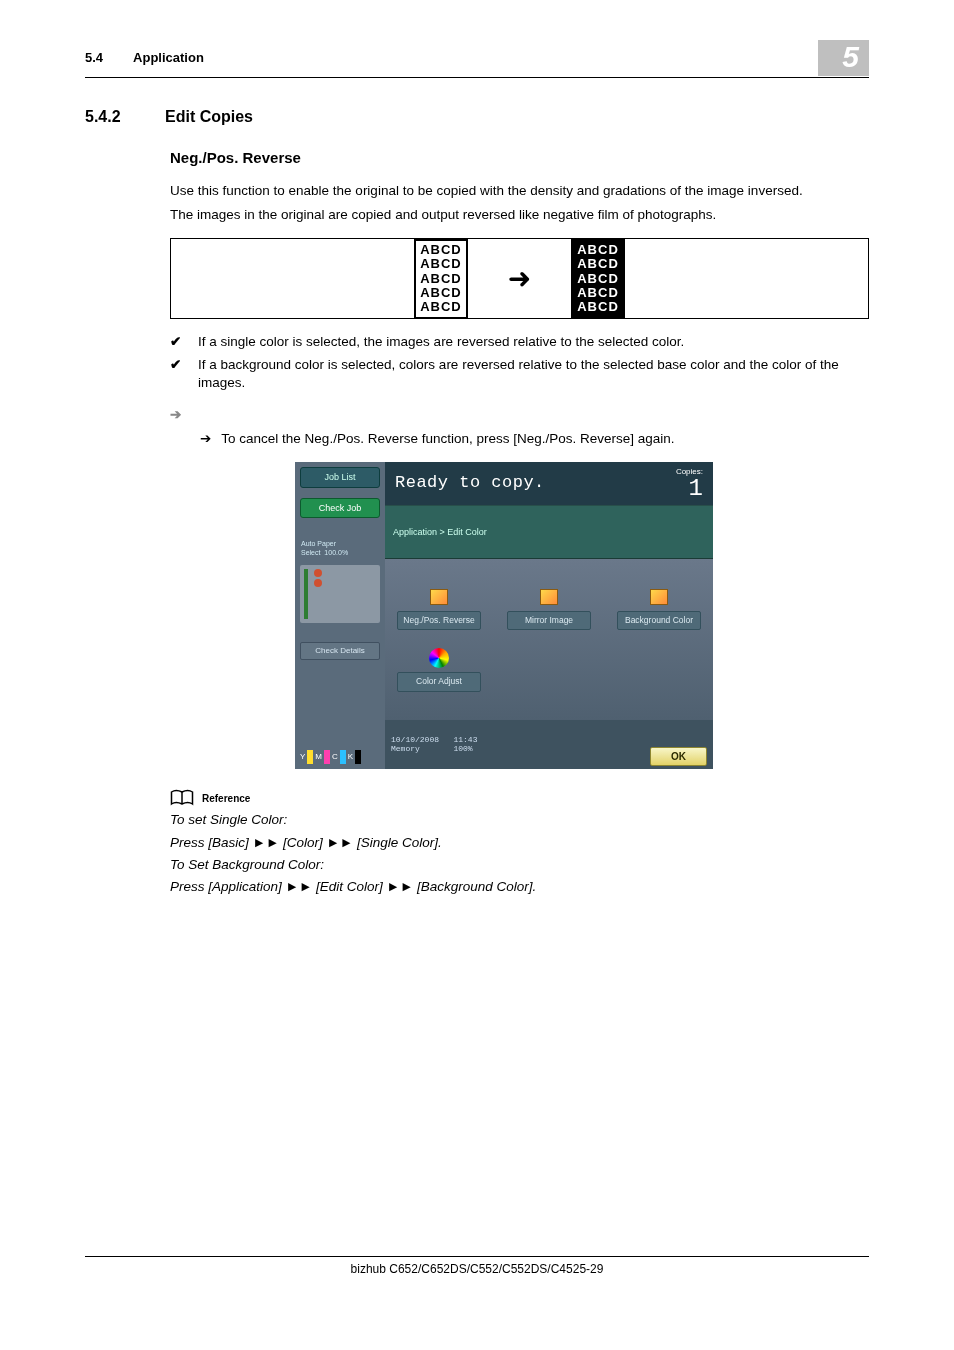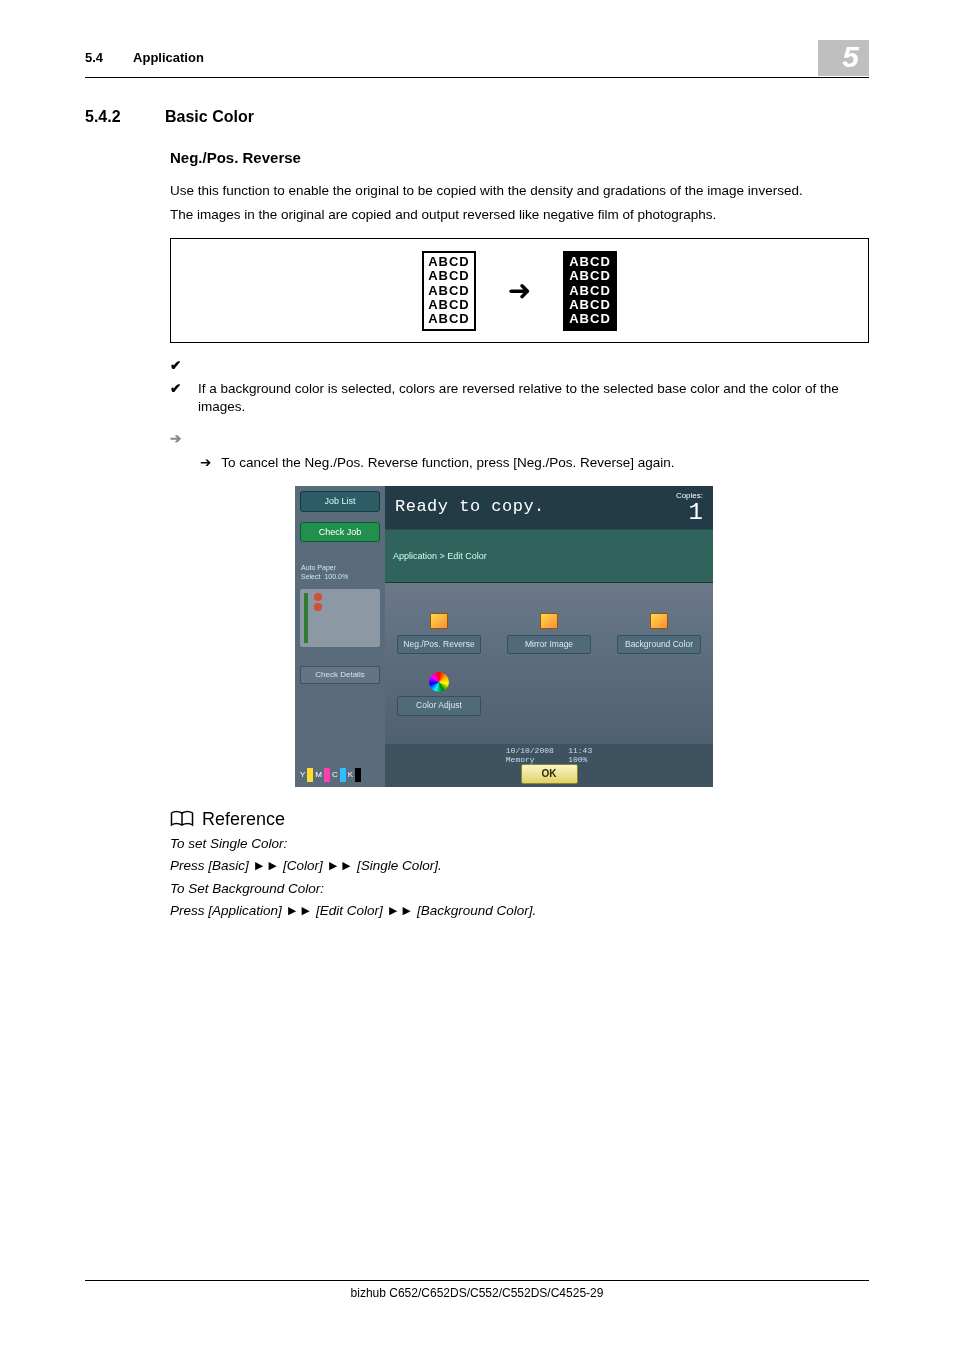--- a/index.html
+++ b/index.html
@@ -119,7 +119,7 @@
 
 <div class="sec-row">
   <span class="sec-num">5.4.2</span>
-  <span>Basic Color</span>
+  <span>Edit Copies</span>
 </div>
 
 <div class="sec-title-row">

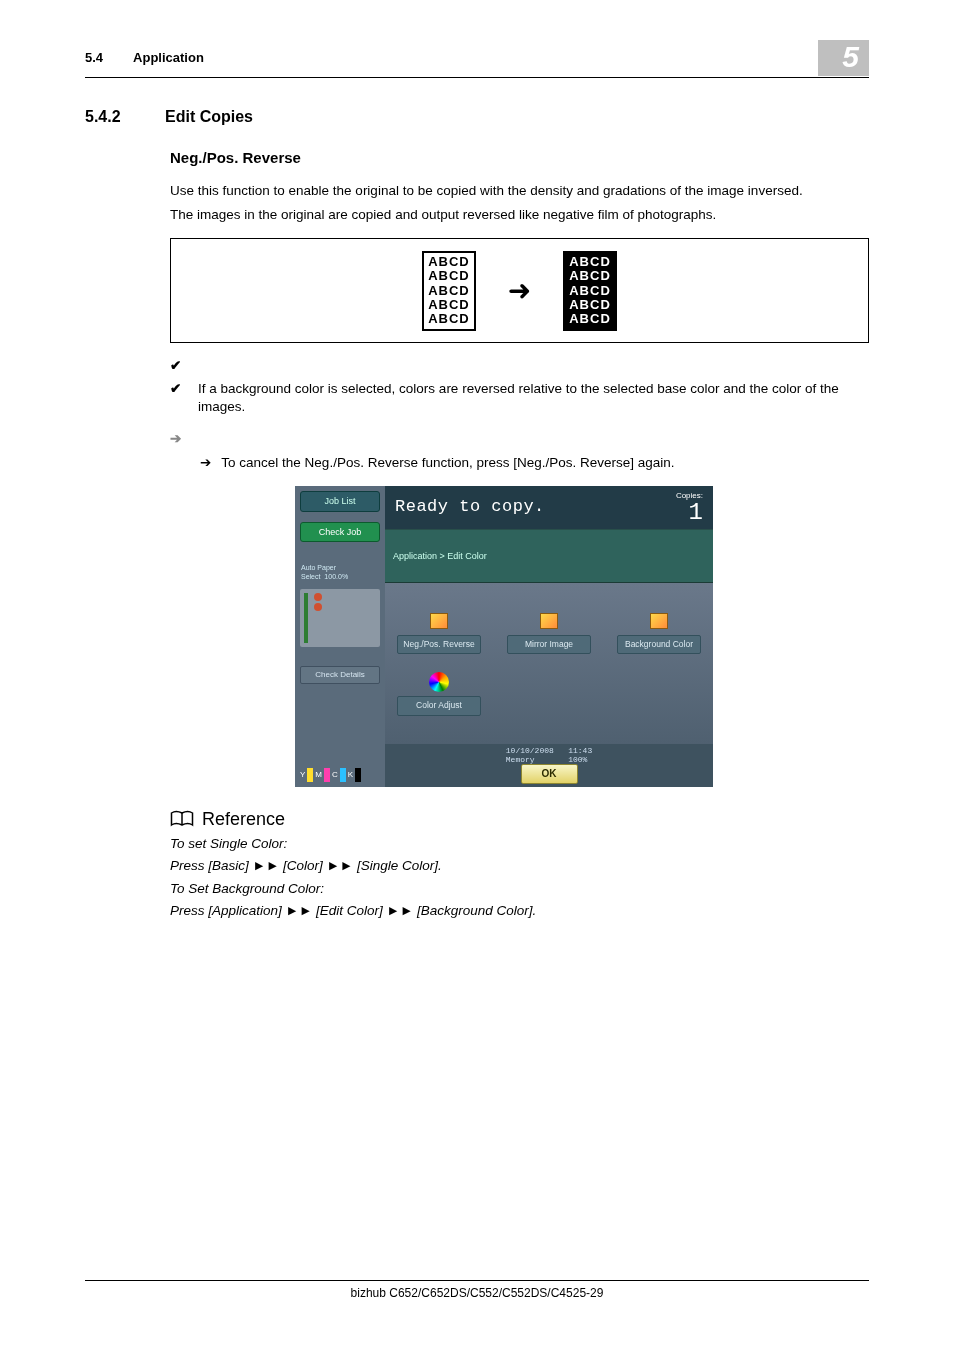--- a/index.html
+++ b/index.html
@@ -45,11 +45,11 @@
   .fig-frame {
     margin: 14px 0 14px 85px;
     border: 1px solid #000;
-    height: 105px;
+    height: 81px;
     display:flex;
     align-items:center;
     justify-content:center;
-    gap:32px;
+    gap:40px;
   }
   .abcd-box { border:2px solid #000; padding:2px 4px; display:flex; flex-direction:column; font-weight:bold; font-family: Arial Black, Arial; font-size:13px; letter-spacing:1px; line-height:1.1;}
   .abcd-box.inv { background:#000; color:#fff; border-color:#000;}

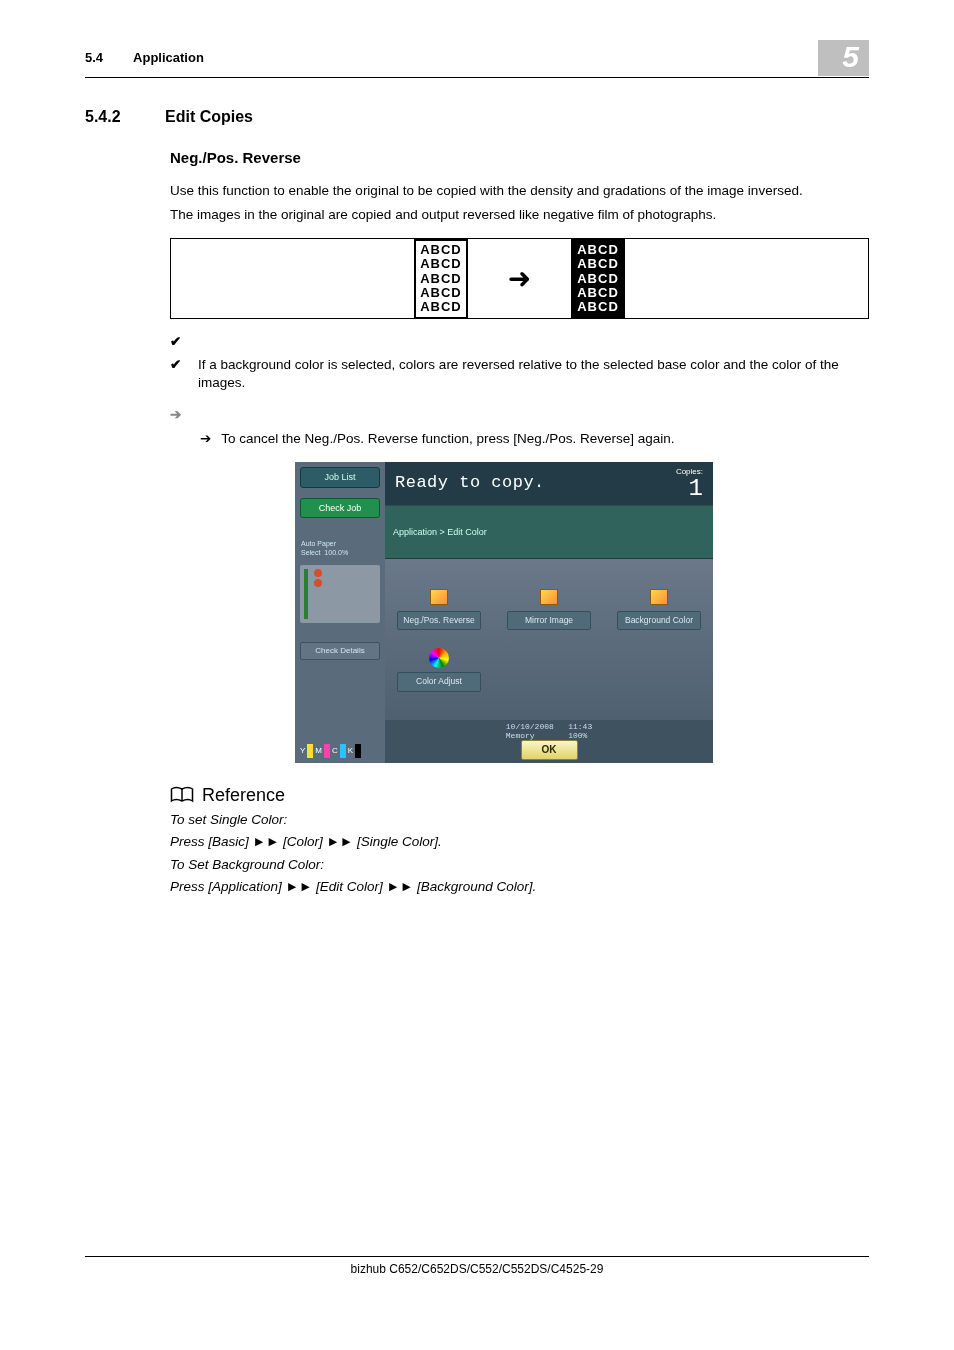--- a/index.html
+++ b/index.html
@@ -149,6 +149,7 @@
 
 <div class="bullet-row">
   <span class="mk">✔</span>
+  <span class="tx">If a single color is selected, the images are reversed relative to the selected color.</span>
 </div>
 <div class="bullet-row">
   <span class="mk">✔</span>

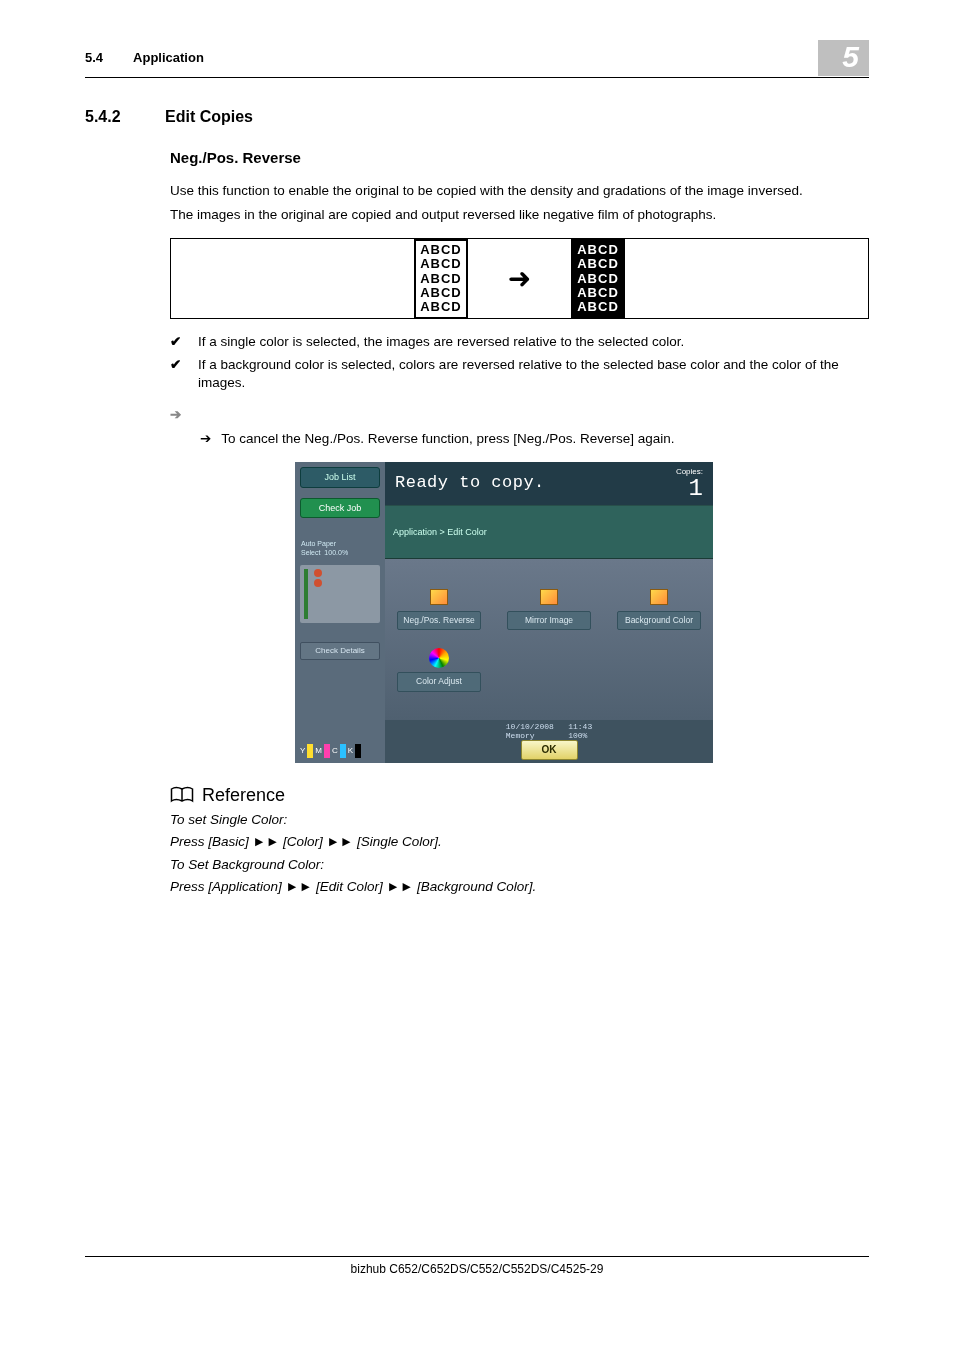--- a/index.html
+++ b/index.html
@@ -96,7 +96,7 @@
   .opt-icon .ic { width:18px; height:16px; background:linear-gradient(135deg,#ffd94a,#ff8c39); border:1px solid #8a5a10;}
   .opt-icon .wheel { width:20px;height:20px;border-radius:50%;background:conic-gradient(red,orange,yellow,green,cyan,blue,magenta,red);}
   .opt-lbl { background:#4f6a78; border:1px solid #33505c; border-radius:2px; padding:3px 2px; text-align:center; color:#dbe9f0;}
-  .ui-bottom { display:flex; justify-content:space-between; align-items:center; background:#3e525f; padding:3px 6px;flex-direction:column;}
+  .ui-bottom { display:flex; justify-content:space-between; align-items:center; background:#3e525f; padding:3px 6px;}
   .ui-bottom .meta { font-family:'Courier New',monospace; font-size:8px; color:#cde; line-height:1.1;}
   .ok-btn { background:linear-gradient(#f8f6c8,#e2d268); color:#2b2b00; border:1px solid #8d8630; border-radius:2px; padding:2px 20px; font-size:10px; font-weight:bold;}
   

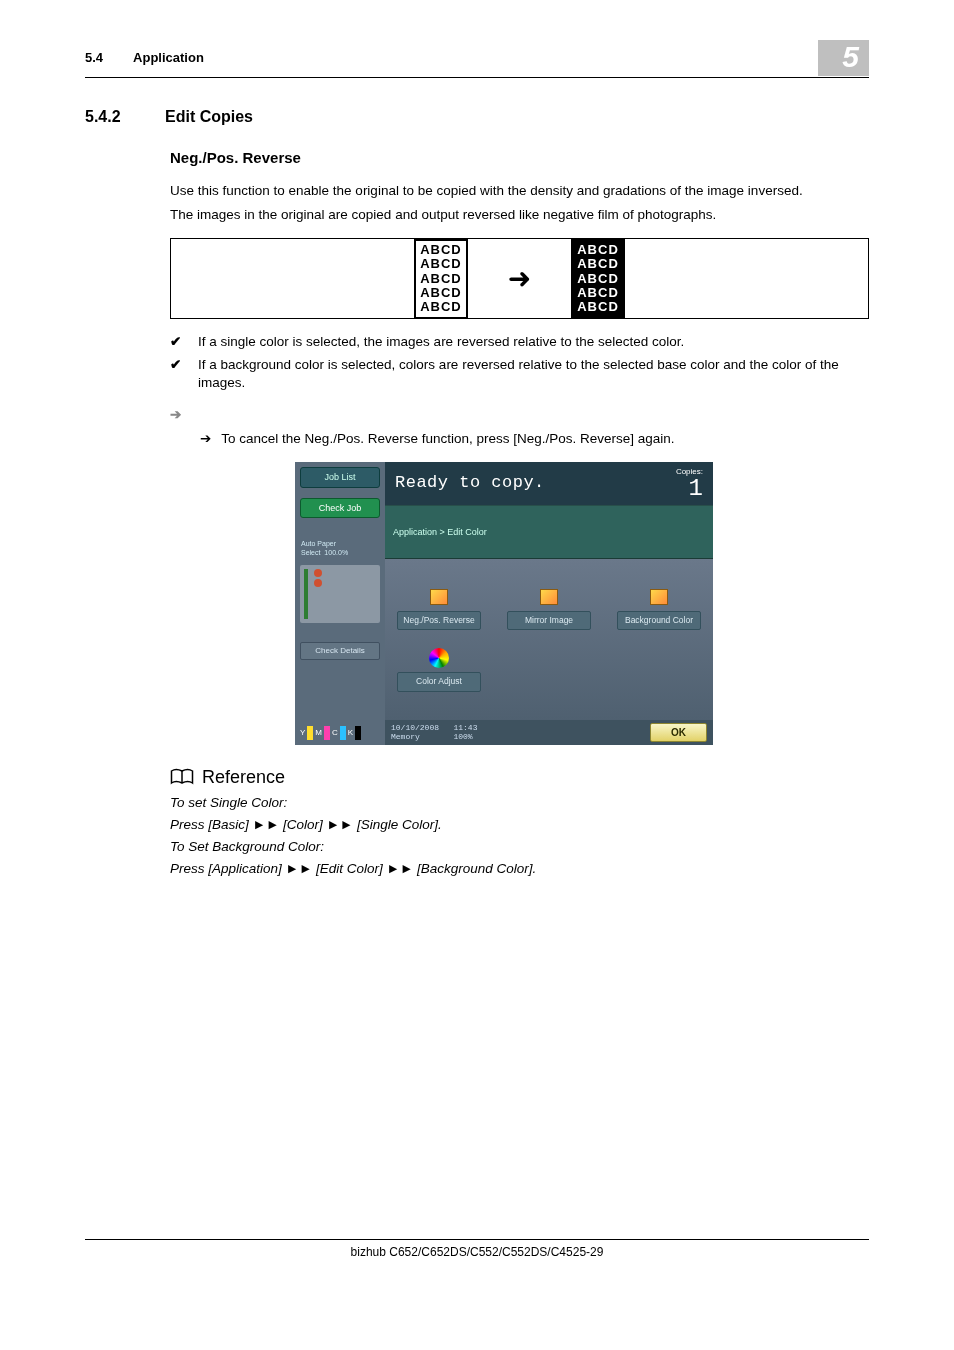--- a/index.html
+++ b/index.html
@@ -98,7 +98,7 @@
   .opt-lbl { background:#4f6a78; border:1px solid #33505c; border-radius:2px; padding:3px 2px; text-align:center; color:#dbe9f0;}
   .ui-bottom { display:flex; justify-content:space-between; align-items:center; background:#3e525f; padding:3px 6px;}
   .ui-bottom .meta { font-family:'Courier New',monospace; font-size:8px; color:#cde; line-height:1.1;}
-  .ok-btn { background:linear-gradient(#f8f6c8,#e2d268); color:#2b2b00; border:1px solid #8d8630; border-radius:2px; padding:2px 20px; font-size:10px; font-weight:bold;}
+  .ok-btn { background:linear-gradient(#f8f6c8,#e2d268); color:#2b2b00; border:1px solid #8d8630; border-radius:2px; padding:2px 20px; font-size:10px; font-weight:bold;margin-top:24px;}
   
   .ref-head { display:flex; align-items:center; gap:8px; padding-left:85px; margin-top:10px;}
   .ref-icon { width:24px; height:18px; }

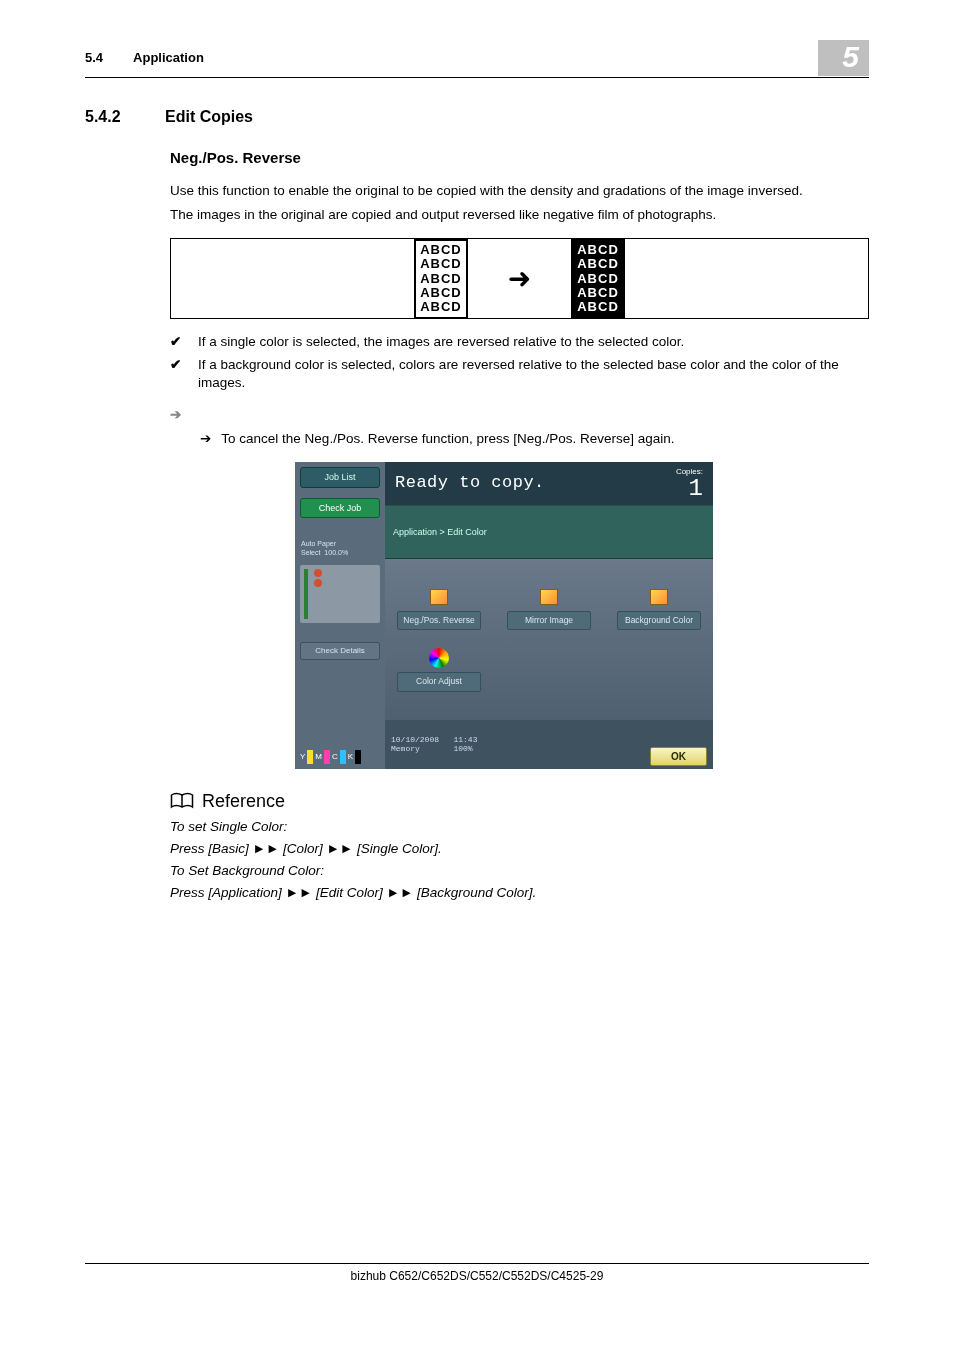--- a/index.html
+++ b/index.html
@@ -102,7 +102,7 @@
   
   .ref-head { display:flex; align-items:center; gap:8px; padding-left:85px; margin-top:10px;}
   .ref-icon { width:24px; height:18px; }
-  .ref-title { font-weight:normal; font-size:18px;}
+  .ref-title { font-weight:bold; font-size:10px;}
   .ref-line { padding-left:85px; font-style:italic; font-size:13.5px; margin:4px 0;}
   .footer { position:relative; margin-top:360px; border-top:1px solid #000; display:flex; justify-content:center; padding-top:4px; font-size:12px;}
 </style>

